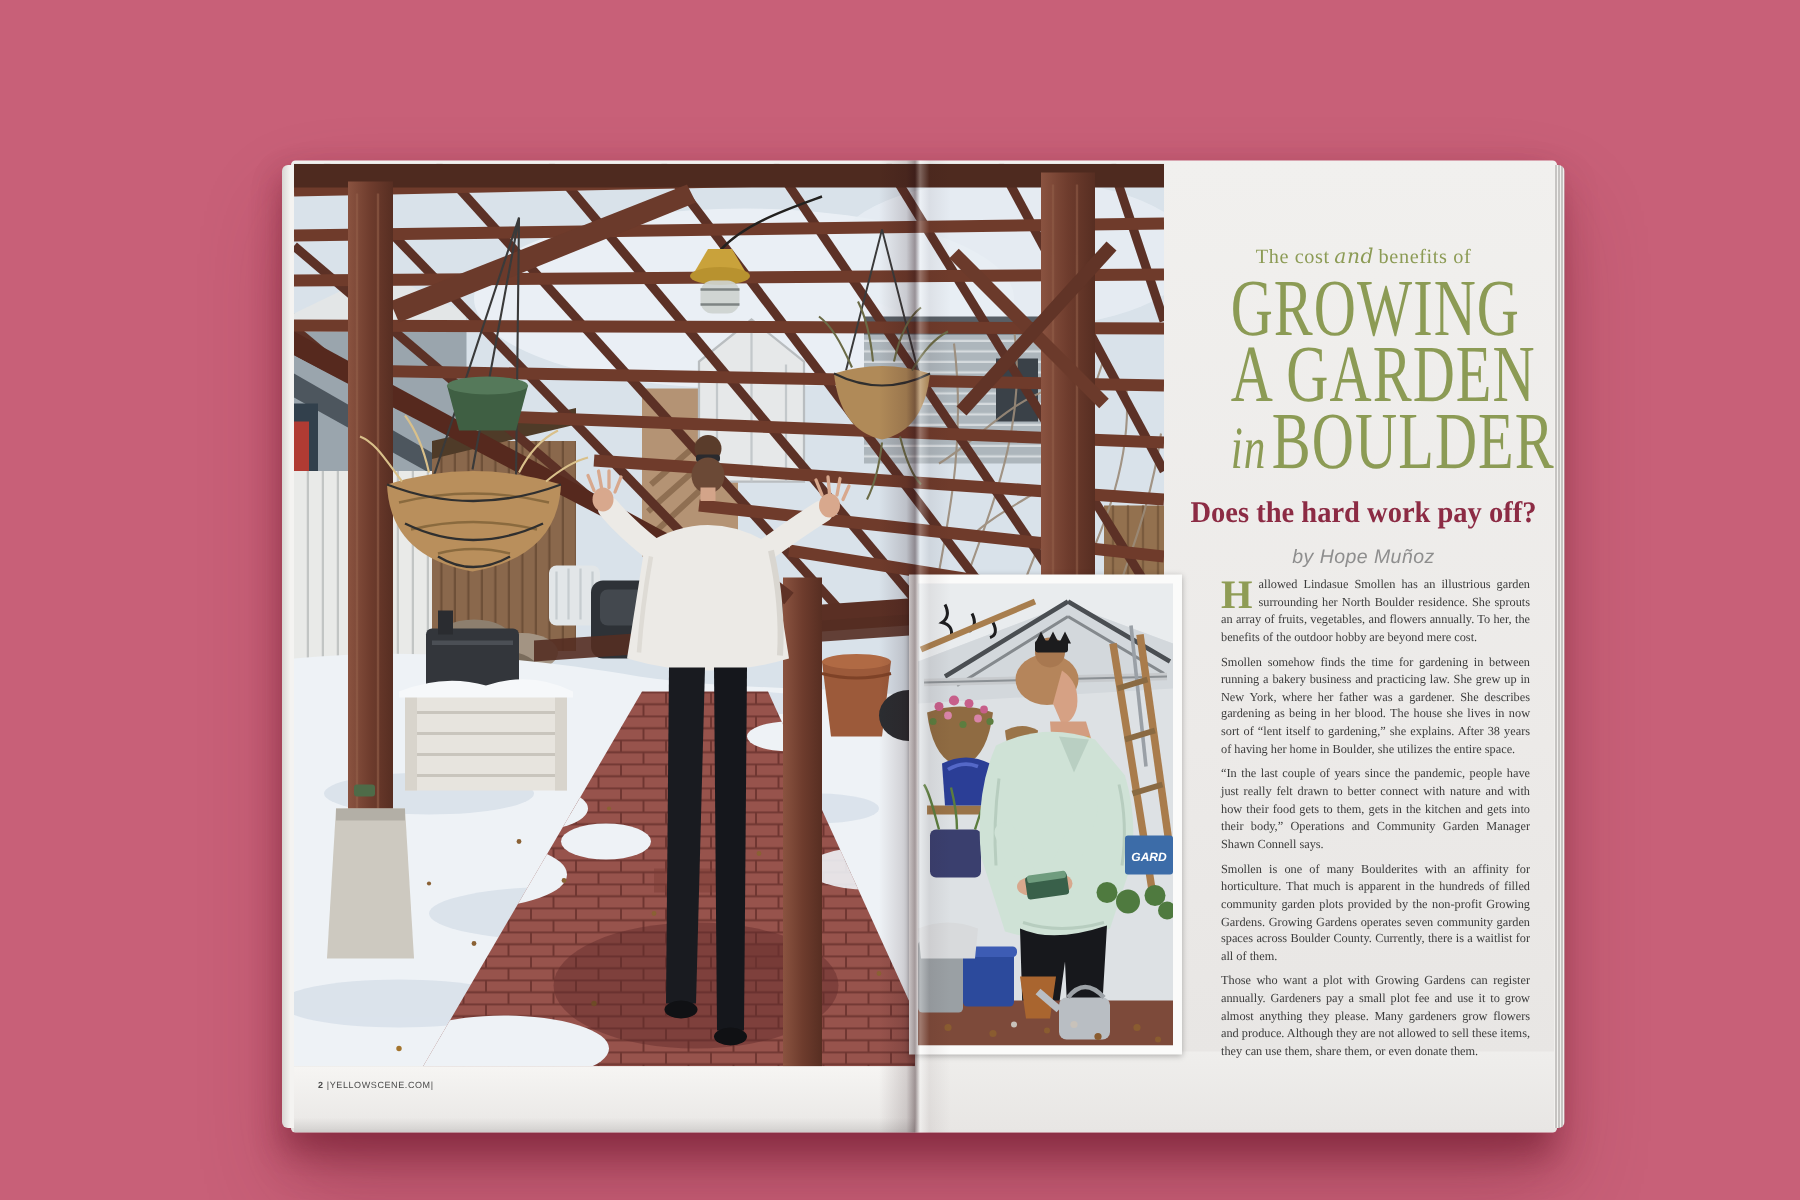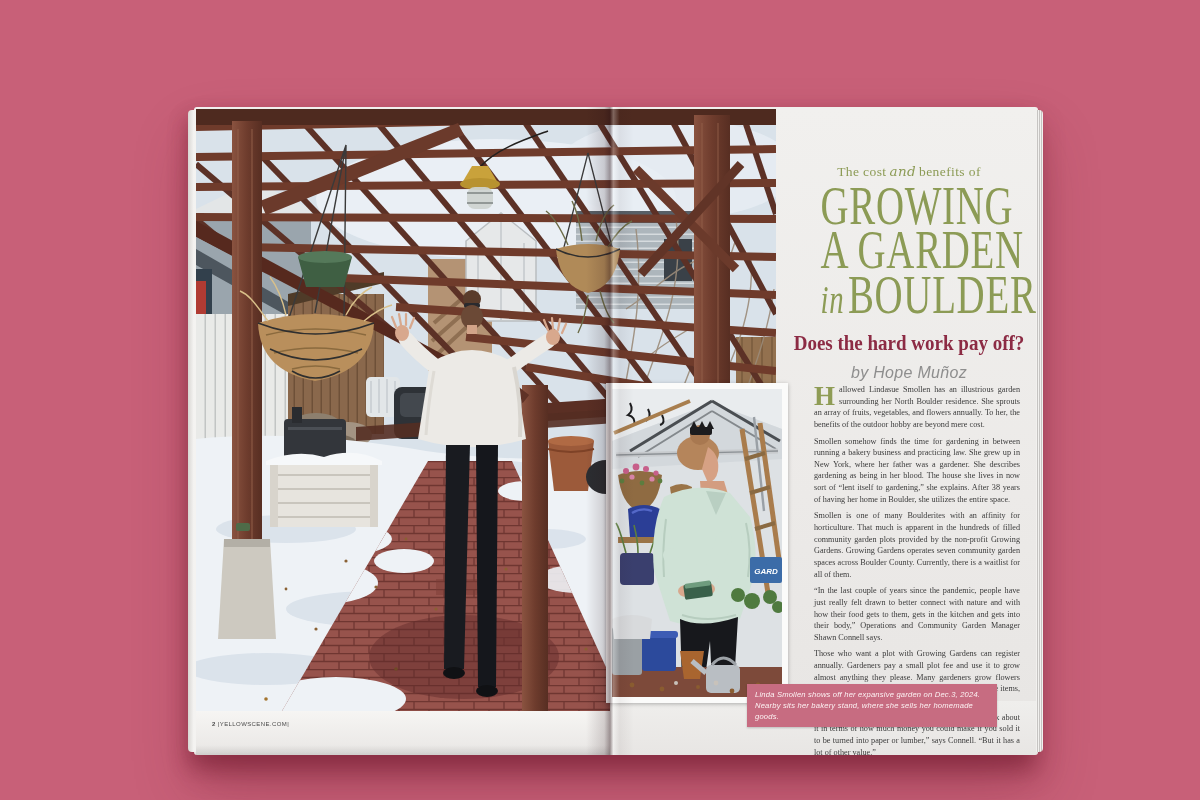--- a/index.html
+++ b/index.html
@@ -21,7 +21,7 @@
   .title-line3{font-size:54px;line-height:46px;letter-spacing:1px;transform:scaleX(.72);transform-origin:center;white-space:nowrap;}
   .title-in{font-style:italic;font-size:40px;text-transform:lowercase;margin-right:5px;}
   .subtitle{margin-top:9px;font-size:20px;font-weight:bold;color:#8c2b44;transform:scaleX(.95);transform-origin:center;white-space:nowrap;}
-  .byline{margin-top:9px;font-family:"Liberation Sans",sans-serif;font-style:italic;font-size:16px;color:#8e8e8e;letter-spacing:.3px;}
+  .byline{margin-top:9px;font-family:"Liberation Sans",sans-serif;font-style:italic;font-size:13px;color:#8e8e8e;letter-spacing:.3px;}
   .body-col{position:absolute;left:620px;top:277px;width:206px;z-index:3;color:#3b3b3b;font-size:8.2px;line-height:1.42;text-align:justify;}
   .body-col p{margin:0 0 5px 0;}
   .dropcap{float:left;font-size:27px;line-height:22px;color:#8f9c55;margin:1px 4px 0 0;font-weight:bold;}

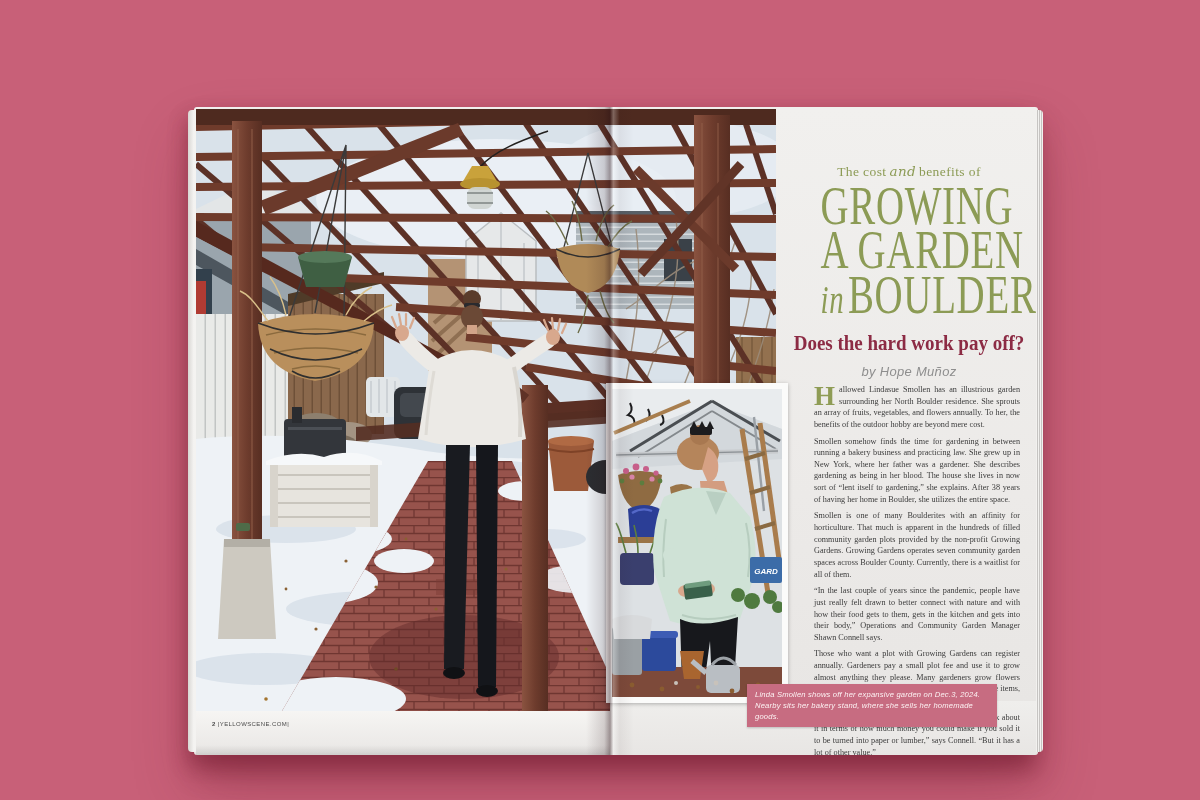--- a/index.html
+++ b/index.html
@@ -345,8 +345,8 @@
     <div class="body-col">
       <p><span class="dropcap">H</span><span>allowed Lindasue Smollen has an illustrious garden surrounding her North Boulder residence. She sprouts an array of fruits, vegetables, and flowers annually. To her, the benefits of the outdoor hobby are beyond mere cost.</span></p>
       <p>Smollen somehow finds the time for gardening in between running a bakery business and practicing law. She grew up in New York, where her father was a gardener. She describes gardening as being in her blood. The house she lives in now sort of “lent itself to gardening,” she explains. After 38 years of having her home in Boulder, she utilizes the entire space.</p>
+      <p>“In the last couple of years since the pandemic, people have just really felt drawn to better connect with nature and with how their food gets to them, gets in the kitchen and gets into their body,” Operations and Community Garden Manager Shawn Connell says.</p>
       <p>Smollen is one of many Boulderites with an affinity for horticulture. That much is apparent in the hundreds of filled community garden plots provided by the non-profit Growing Gardens. Growing Gardens operates seven community garden spaces across Boulder County. Currently, there is a waitlist for all of them.</p>
-      <p>“In the last couple of years since the pandemic, people have just really felt drawn to better connect with nature and with how their food gets to them, gets in the kitchen and gets into their body,” Operations and Community Garden Manager Shawn Connell says.</p>
       <p>Those who want a plot with Growing Gardens can register annually. Gardeners pay a small plot fee and use it to grow almost anything they please. Many gardeners grow flowers and produce. Although they are not allowed to sell these items, they can use them, share them, or even donate them.</p>
       <p>“What is the value of a tree in the forest? You can think about it in terms of how much money you could make if you sold it to be turned into paper or lumber,” says Connell. “But it has a lot of other value.”</p>
     </div>

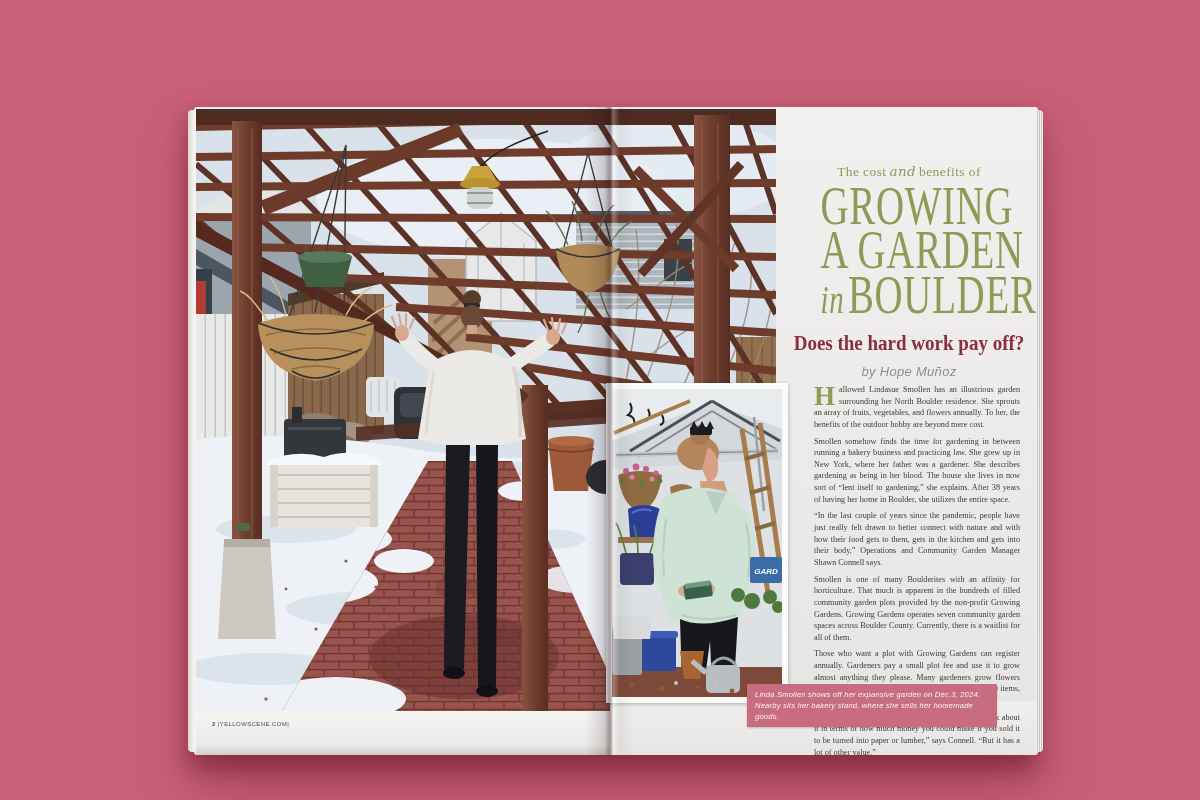--- a/index.html
+++ b/index.html
@@ -470,7 +470,6 @@
       </svg>
     </div>
 
-    <div class="caption">Linda Smollen shows off her expansive garden on Dec.3, 2024. Nearby sits her bakery stand, where she sells her homemade goods.</div>
 
     <div class="gutter"></div>
   </div>

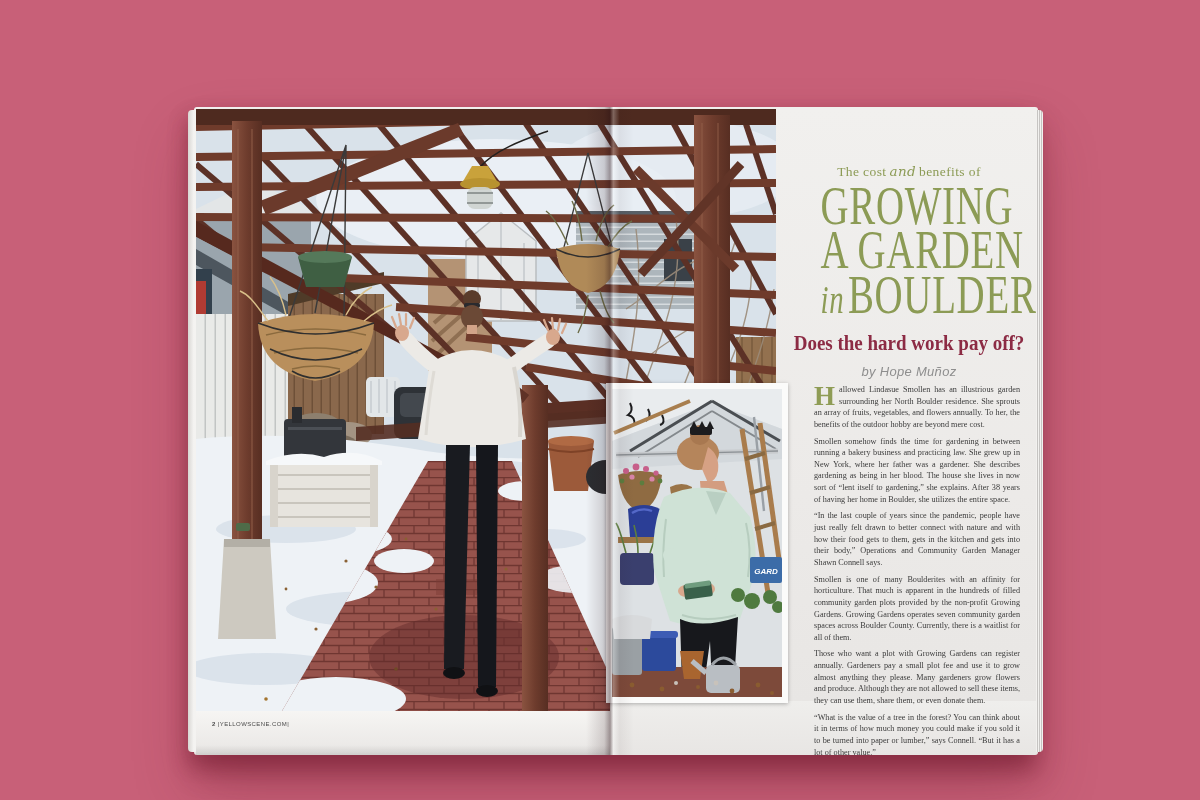--- a/index.html
+++ b/index.html
@@ -348,7 +348,6 @@
       <p>“In the last couple of years since the pandemic, people have just really felt drawn to better connect with nature and with how their food gets to them, gets in the kitchen and gets into their body,” Operations and Community Garden Manager Shawn Connell says.</p>
       <p>Smollen is one of many Boulderites with an affinity for horticulture. That much is apparent in the hundreds of filled community garden plots provided by the non-profit Growing Gardens. Growing Gardens operates seven community garden spaces across Boulder County. Currently, there is a waitlist for all of them.</p>
       <p>Those who want a plot with Growing Gardens can register annually. Gardeners pay a small plot fee and use it to grow almost anything they please. Many gardeners grow flowers and produce. Although they are not allowed to sell these items, they can use them, share them, or even donate them.</p>
-      <p>“What is the value of a tree in the forest? You can think about it in terms of how much money you could make if you sold it to be turned into paper or lumber,” says Connell. “But it has a lot of other value.”</p>
     </div>
 
     <div class="inset">

